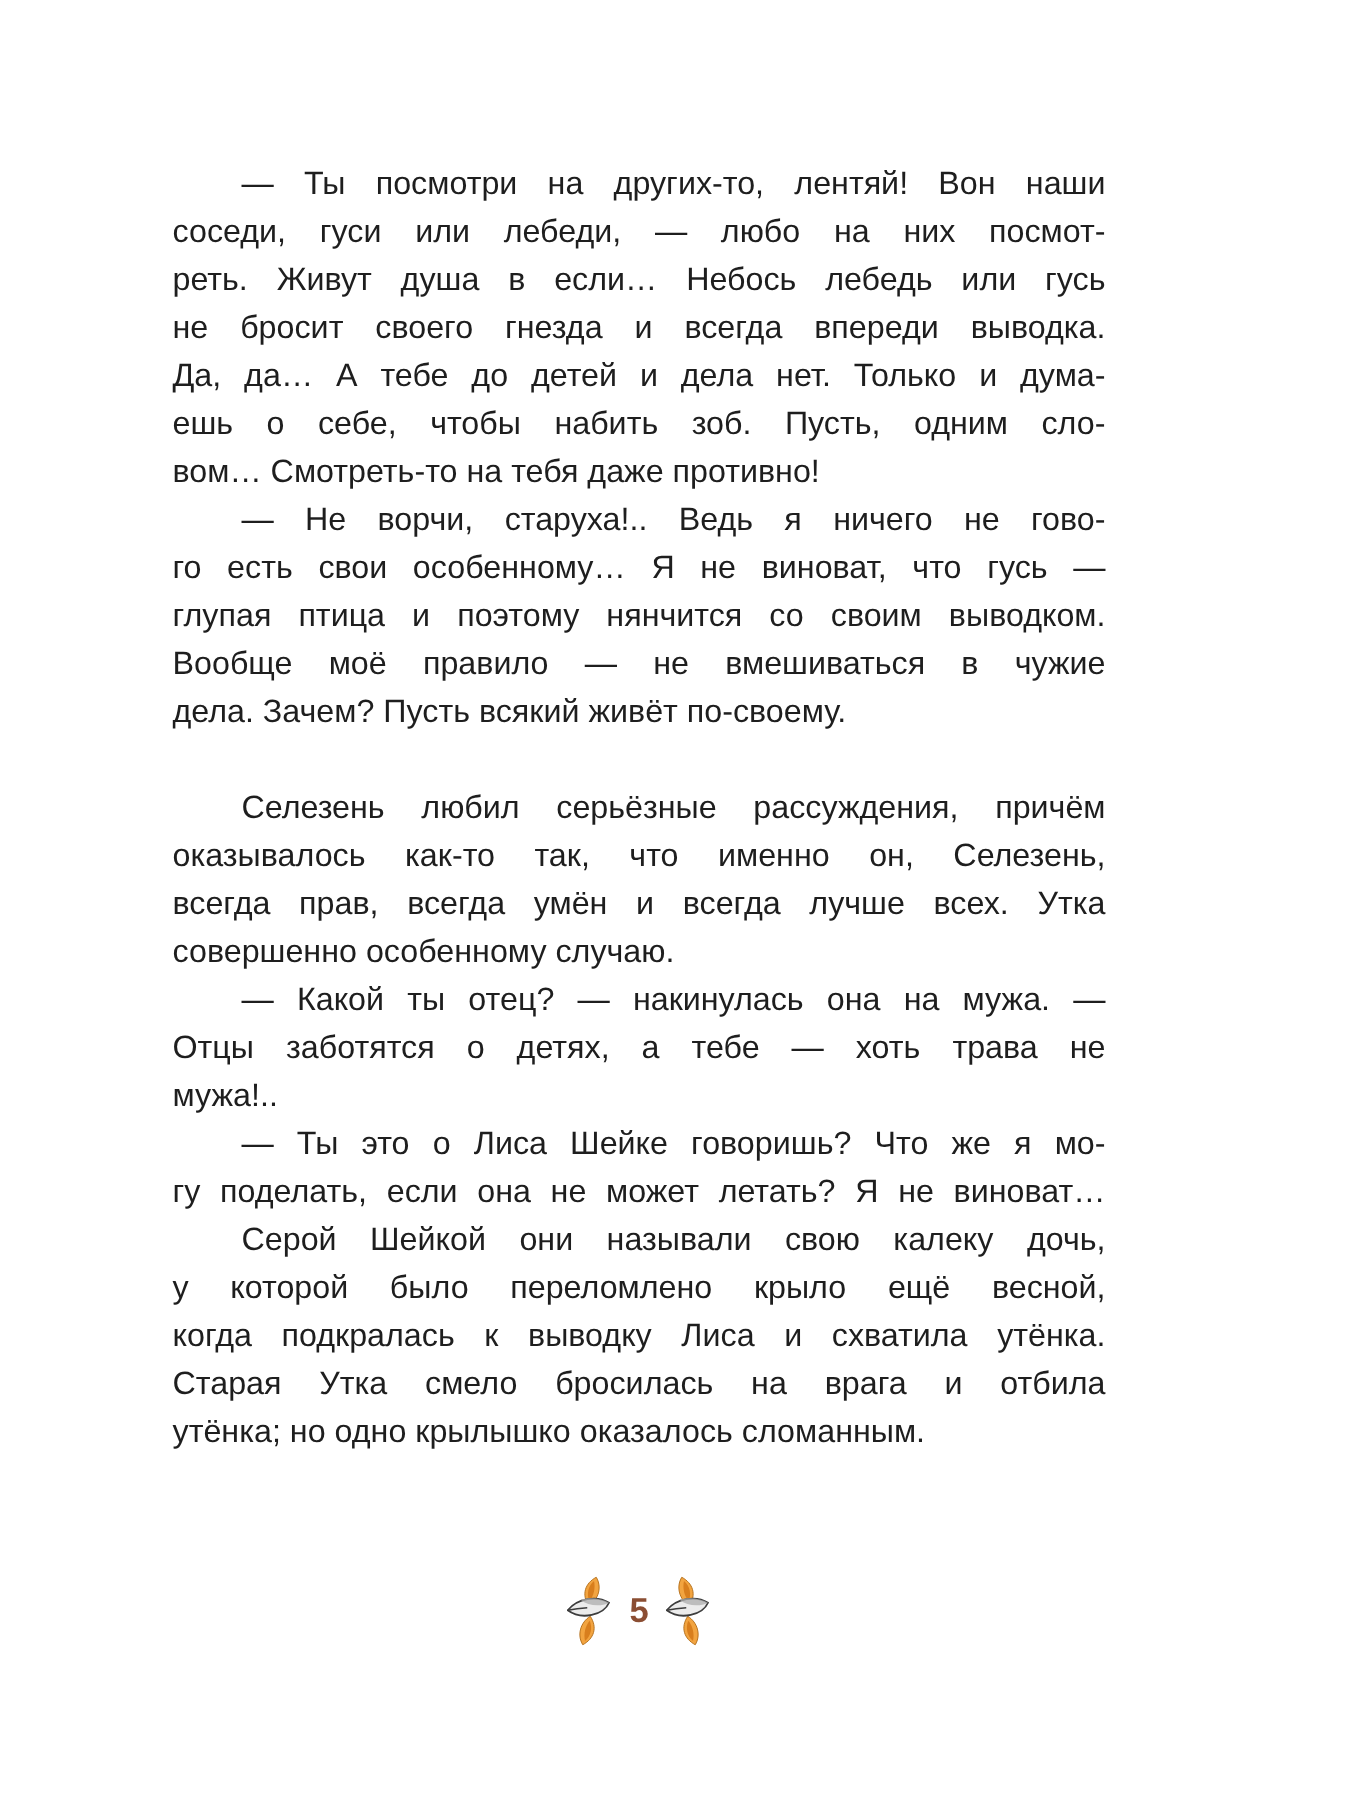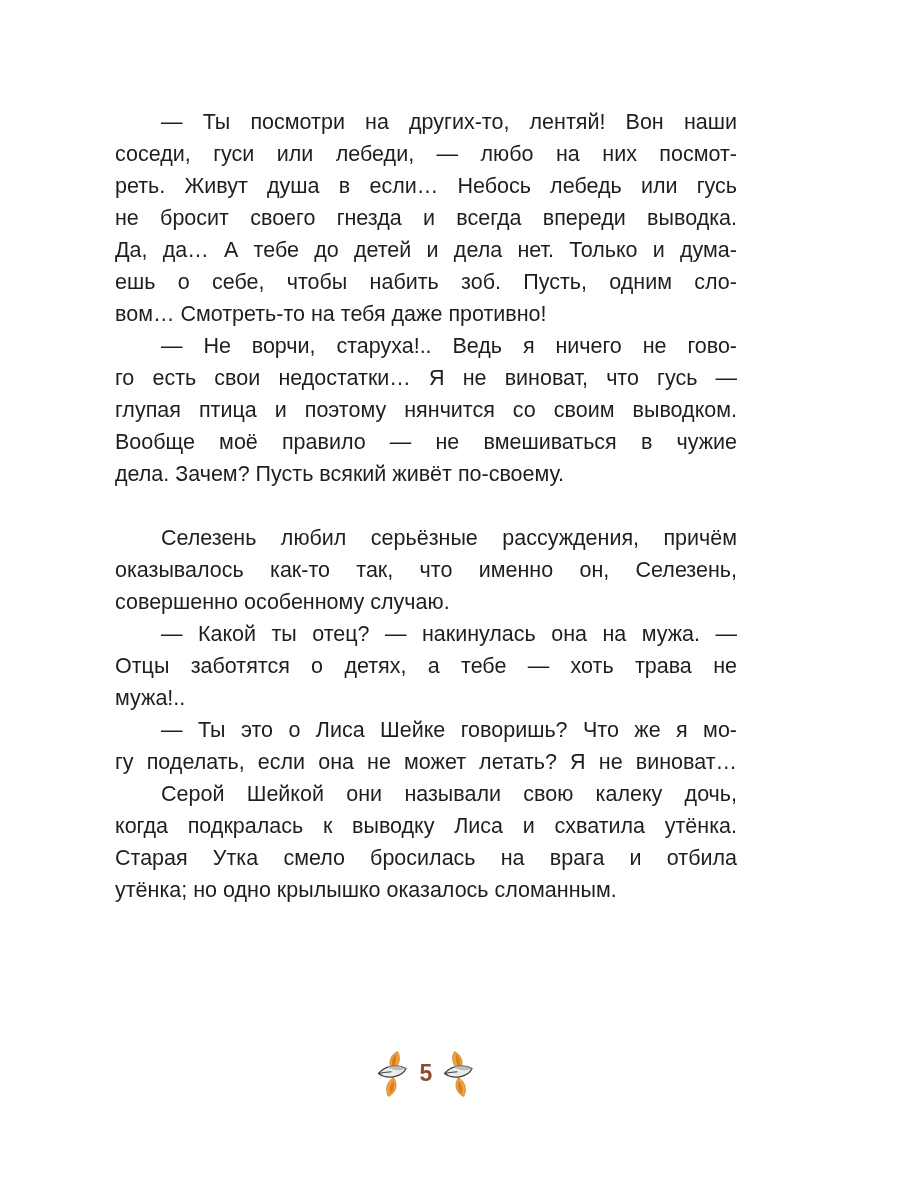--- a/index.html
+++ b/index.html
@@ -72,7 +72,7 @@
       </div>
       <div class="paragraph">
         <div class="line first">— Не ворчи, старуха!.. Ведь я ничего не гово-</div>
-        <div class="line">го есть свои недостатки… Я не виноват, что гусь —</div>
+        <div class="line">го есть свои особенному… Я не виноват, что гусь —</div>
         <div class="line">глупая птица и поэтому нянчится со своим выводком.</div>
         <div class="line">Вообще моё правило — не вмешиваться в чужие</div>
         <div class="line no-stretch">дела. Зачем? Пусть всякий живёт по-своему.</div>

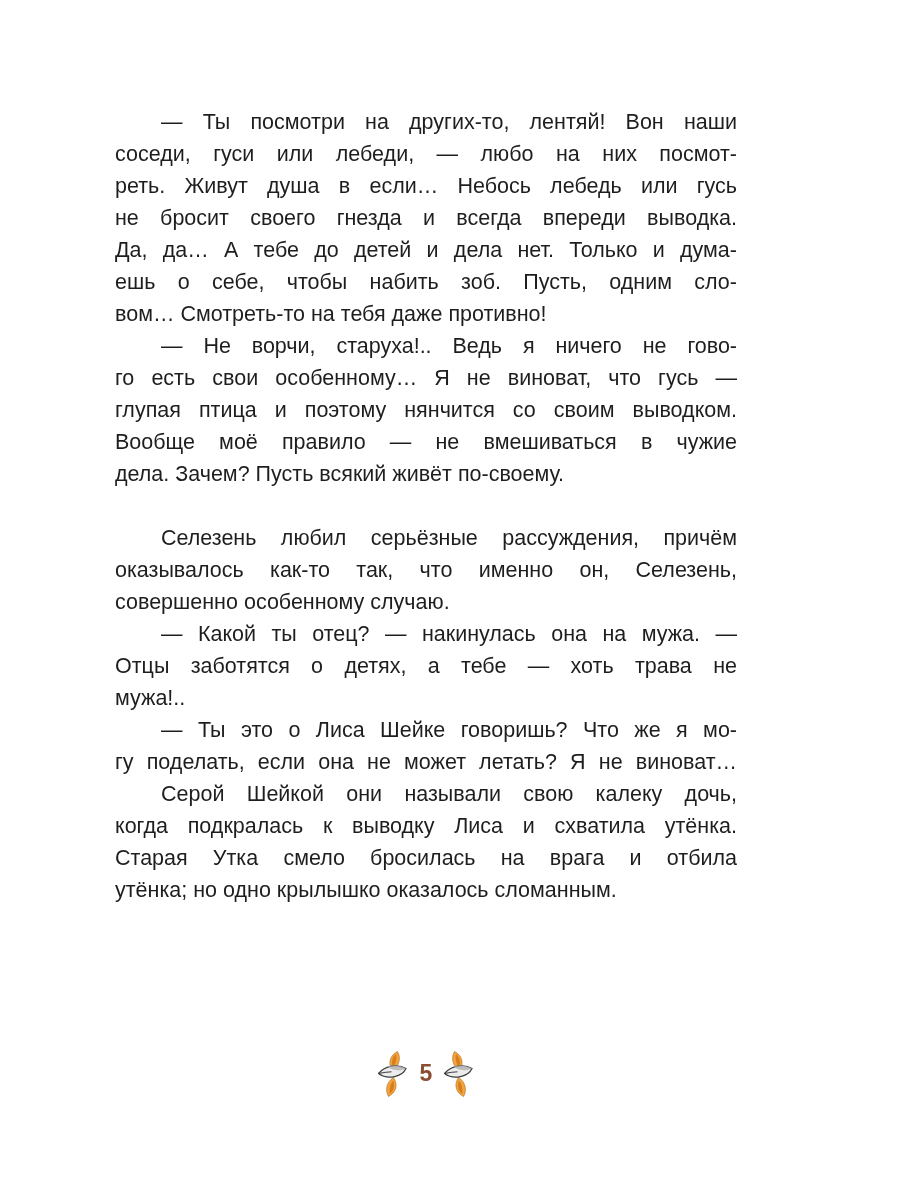--- a/index.html
+++ b/index.html
@@ -81,6 +81,7 @@
       <div class="paragraph">
         <div class="line first">Селезень любил серьёзные рассуждения, причём</div>
         <div class="line">оказывалось как-то так, что именно он, Селезень,</div>
+        <div class="line">всегда прав, всегда умён и всегда лучше всех. Утка</div>
         <div class="line no-stretch">совершенно особенному случаю.</div>
       </div>
       <div class="paragraph">

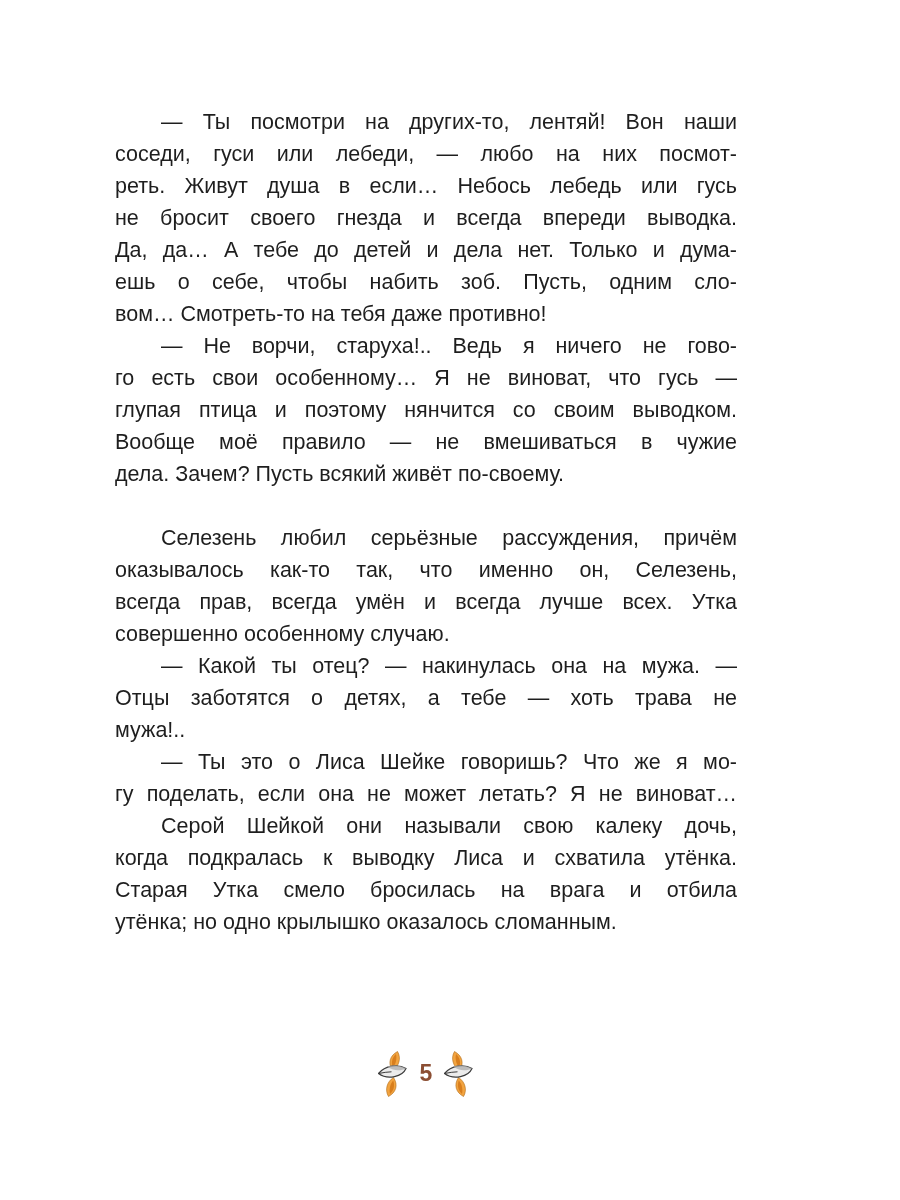--- a/index.html
+++ b/index.html
@@ -95,6 +95,7 @@
       </div>
       <div class="paragraph">
         <div class="line first">Серой Шейкой они называли свою калеку дочь,</div>
+        <div class="line">у которой было переломлено крыло ещё весной,</div>
         <div class="line">когда подкралась к выводку Лиса и схватила утёнка.</div>
         <div class="line">Старая Утка смело бросилась на врага и отбила</div>
         <div class="line no-stretch">утёнка; но одно крылышко оказалось сломанным.</div>

